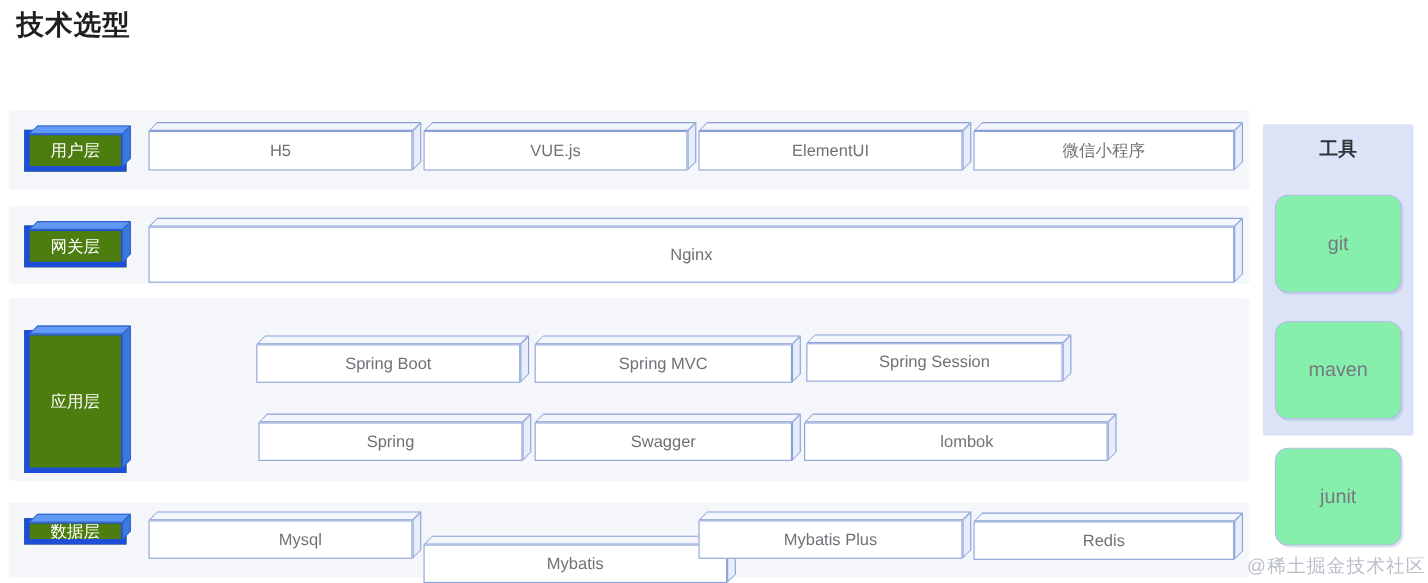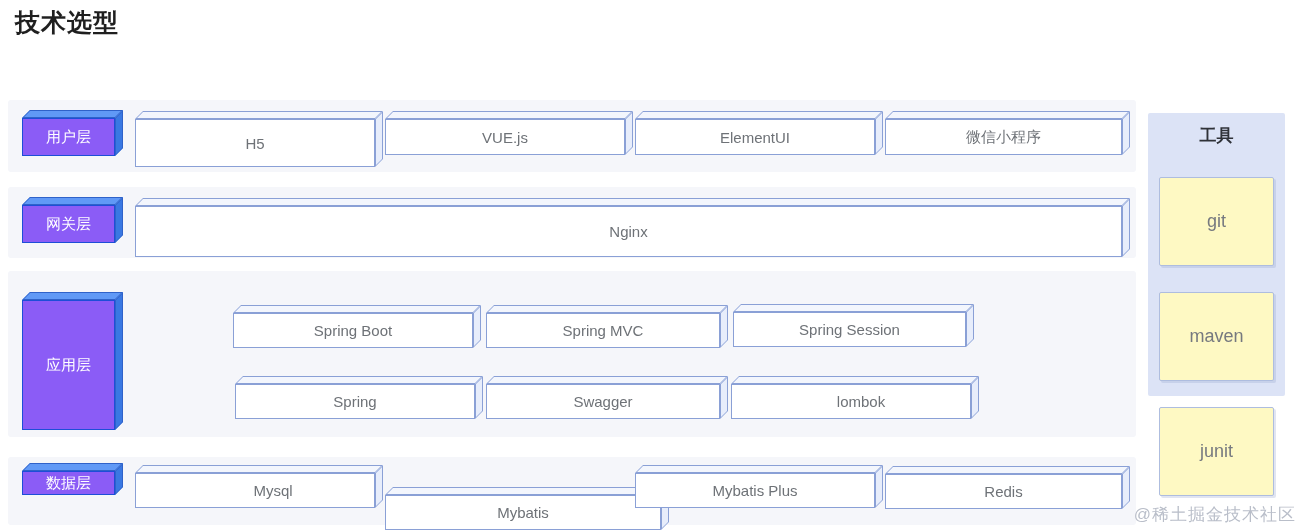--- a/index.html
+++ b/index.html
@@ -39,7 +39,7 @@
   .white3d { background:#ffffff; border:1px solid #8aa0d6; color:#6e7277; font-size:15px; }
   .white3d::before { background:#f3f6fd; border:1px solid #8aa0d6; }
   .white3d::after  { background:#e7edfb; border:1px solid #8aa0d6; }
-  .blue3d { background:#8b5cf6; border:1px solid #1d4ed8; color:#ffffff; font-size:15px; }
+  .blue3d { background:#4d7c0f; border:5px solid #1d4ed8; color:#ffffff; font-size:15px; }
   .blue3d::before { background:#6099f6; border:1px solid #2f62c9; }
   .blue3d::after  { background:#3a78e2; border:1px solid #2f62c9; }
 

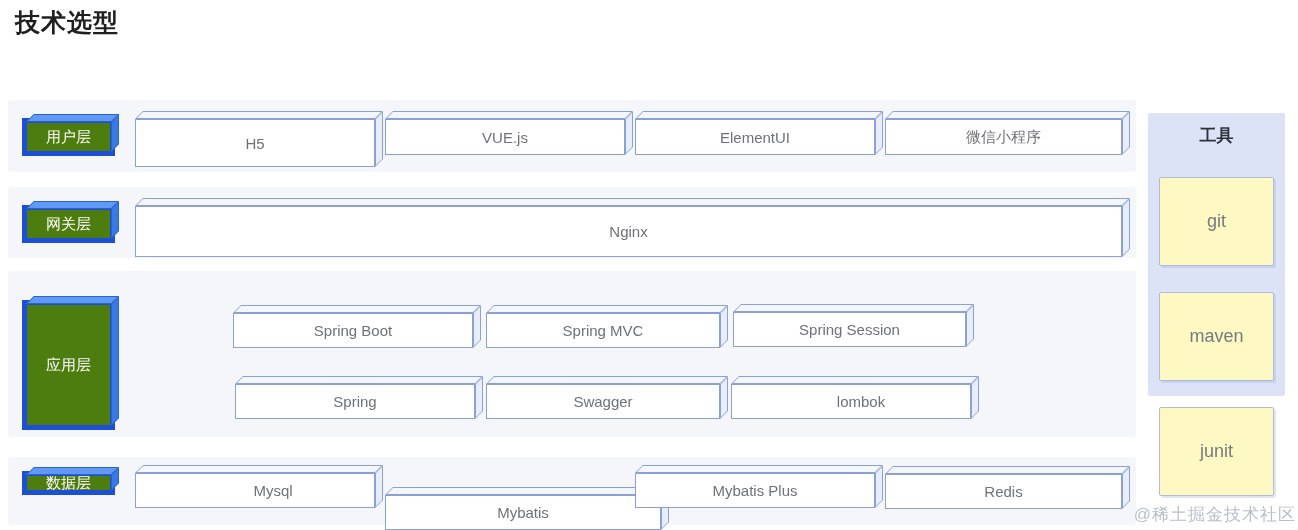--- a/index.html
+++ b/index.html
@@ -77,7 +77,7 @@
   <div class="band" style="top:457px;height:68px;"></div>
 
   <div class="b3 blue3d" style="left:22px;top:118px;width:93px;height:38px;">用户层</div>
-  <div class="b3 white3d" style="left:135px;top:119px;width:240px;height:48px;">H5</div>
+  <div class="b3 white3d" style="left:135px;top:119px;width:240px;height:36px;">H5</div>
   <div class="b3 white3d" style="left:385px;top:119px;width:240px;height:36px;">VUE.js</div>
   <div class="b3 white3d" style="left:635px;top:119px;width:240px;height:36px;">ElementUI</div>
   <div class="b3 white3d" style="left:885px;top:119px;width:237px;height:36px;">微信小程序</div>

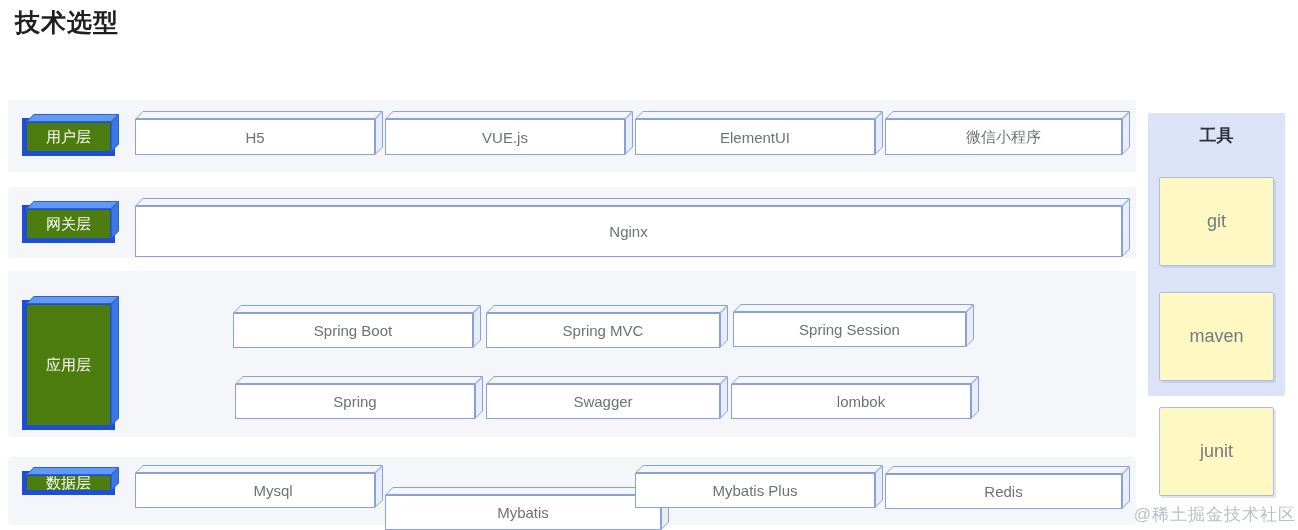--- a/index.html
+++ b/index.html
@@ -53,7 +53,7 @@
   }
   .tool-box {
     position:absolute; left:11px; width:115px; height:89px;
-    background:#fef9c3; border:1px solid #aebddf; border-radius:2px;
+    background:#86efac; border:1px solid #aebddf; border-radius:12px;
     box-sizing:border-box;
     display:flex; align-items:center; justify-content:center;
     color:#76797f; font-size:18px;

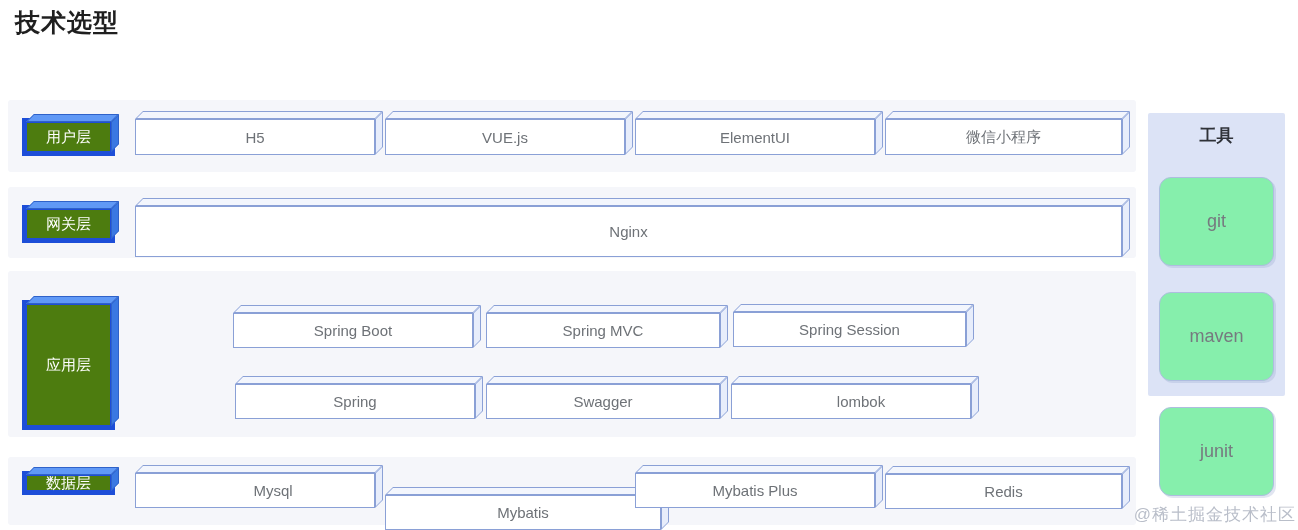--- a/index.html
+++ b/index.html
@@ -91,7 +91,7 @@
   <div class="b3 white3d" style="left:733px;top:312px;width:233px;height:35px;">Spring Session</div>
   <div class="b3 white3d" style="left:235px;top:384px;width:240px;height:35px;">Spring</div>
   <div class="b3 white3d" style="left:486px;top:384px;width:234px;height:35px;">Swagger</div>
-  <div class="b3 white3d" style="left:731px;top:384px;width:240px;height:35px;padding-left:20px;">lombok</div>
+  <div class="b3 white3d" style="left:731px;top:384px;width:276px;height:35px;padding-left:20px;">lombok</div>
 
   <div class="b3 blue3d" style="left:22px;top:471px;width:93px;height:24px;">数据层</div>
   <div class="b3 white3d" style="left:135px;top:473px;width:240px;height:35px;padding-left:36px;">Mysql</div>

